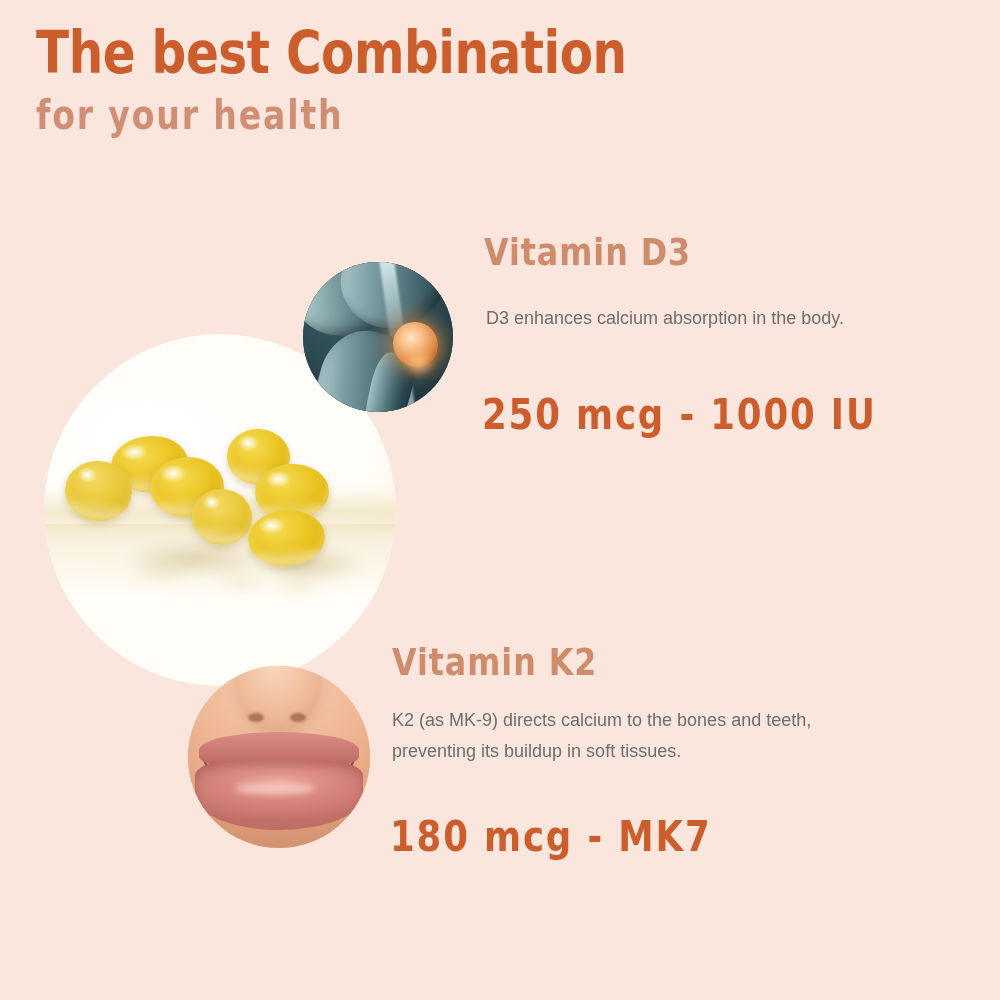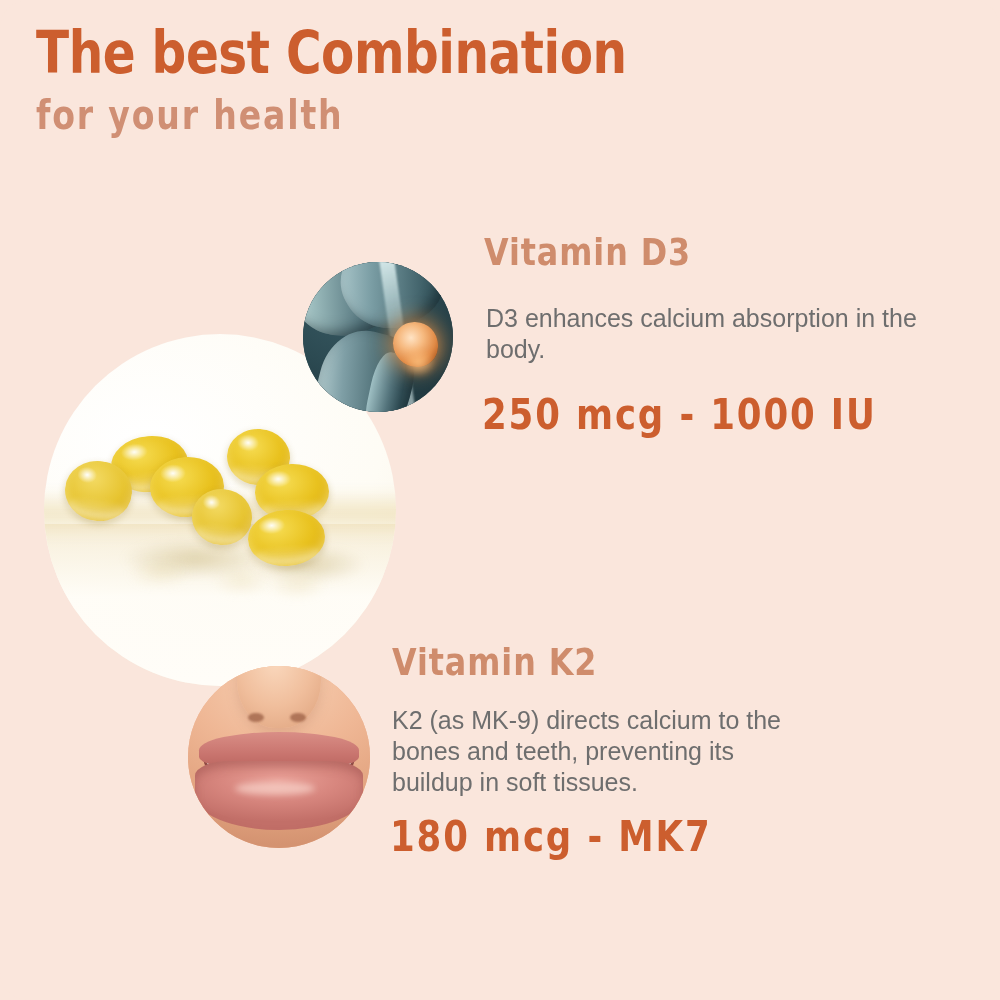--- a/index.html
+++ b/index.html
@@ -201,7 +201,7 @@
   .vit-desc{
     position:absolute;
     font-family:"Liberation Sans",sans-serif;
-    font-size:25px;line-height:31px;
+    font-size:18px;line-height:31px;
     color:#6E6E6E;
   }
   .vit-dose{

